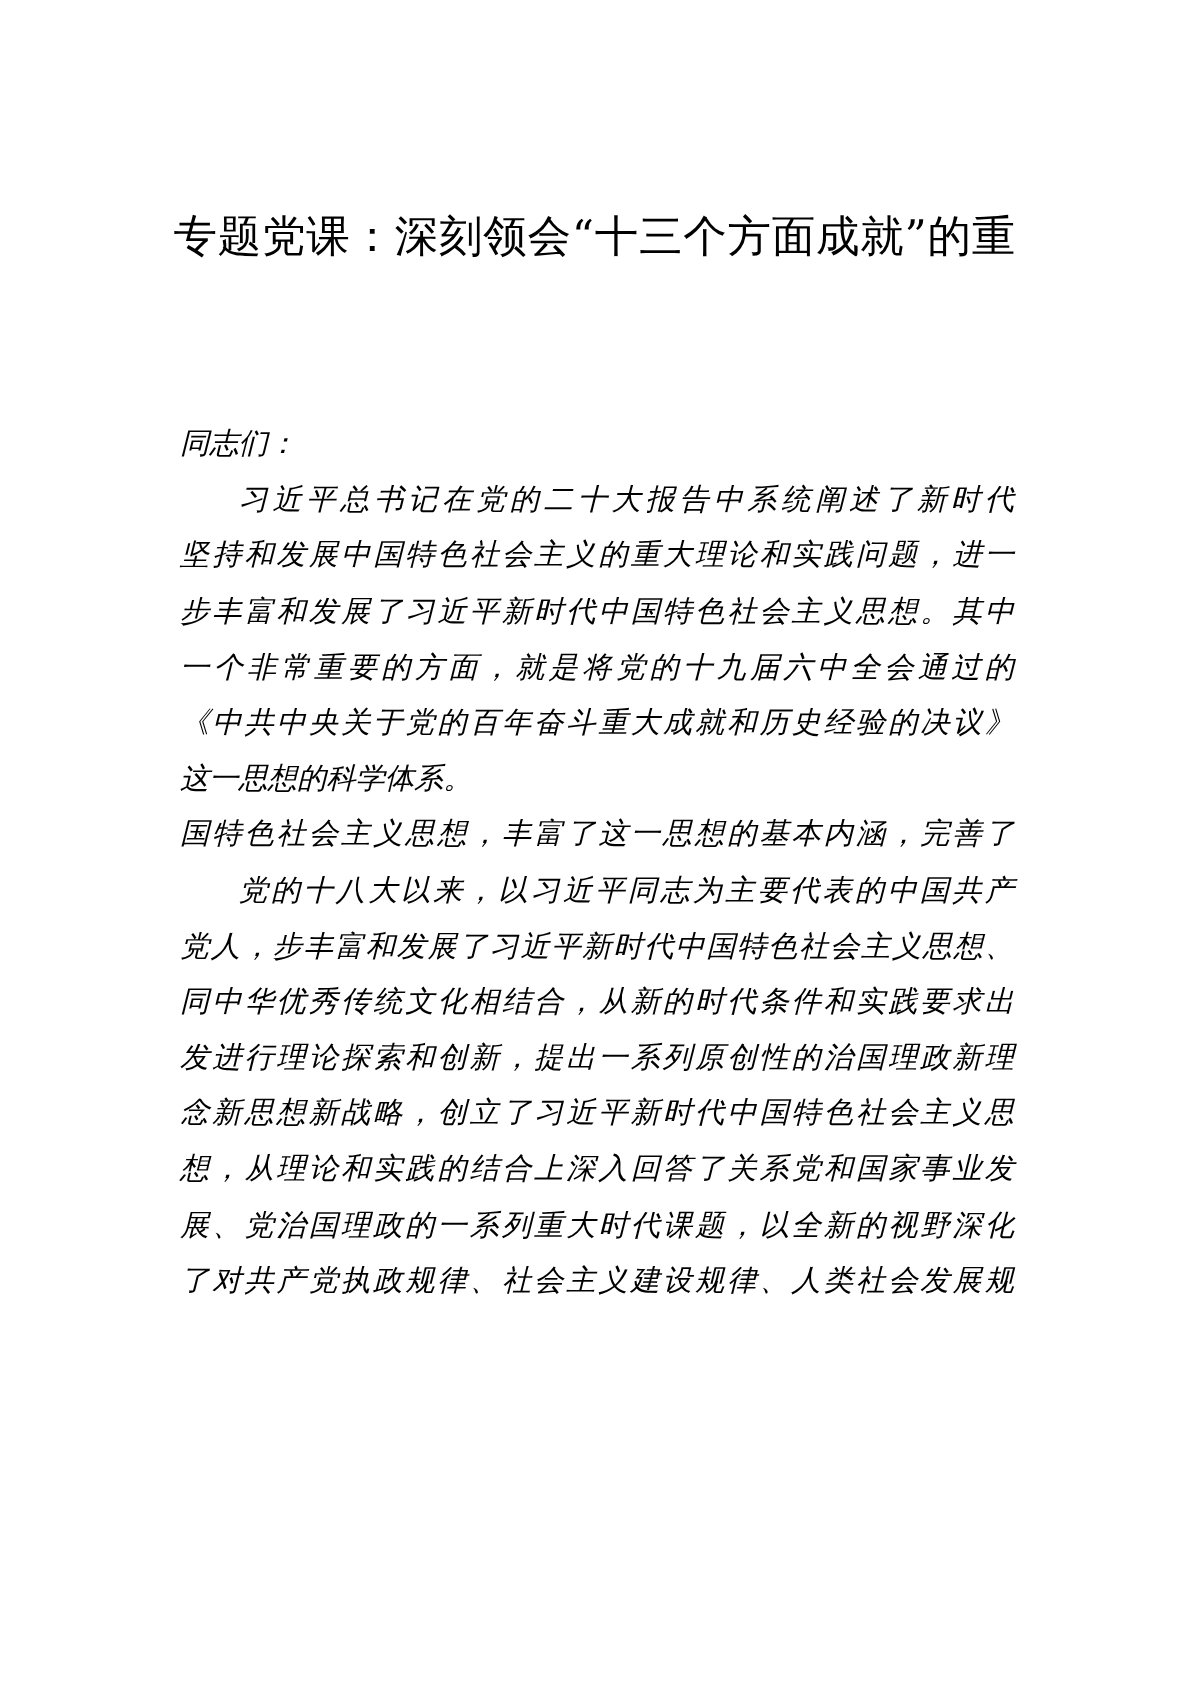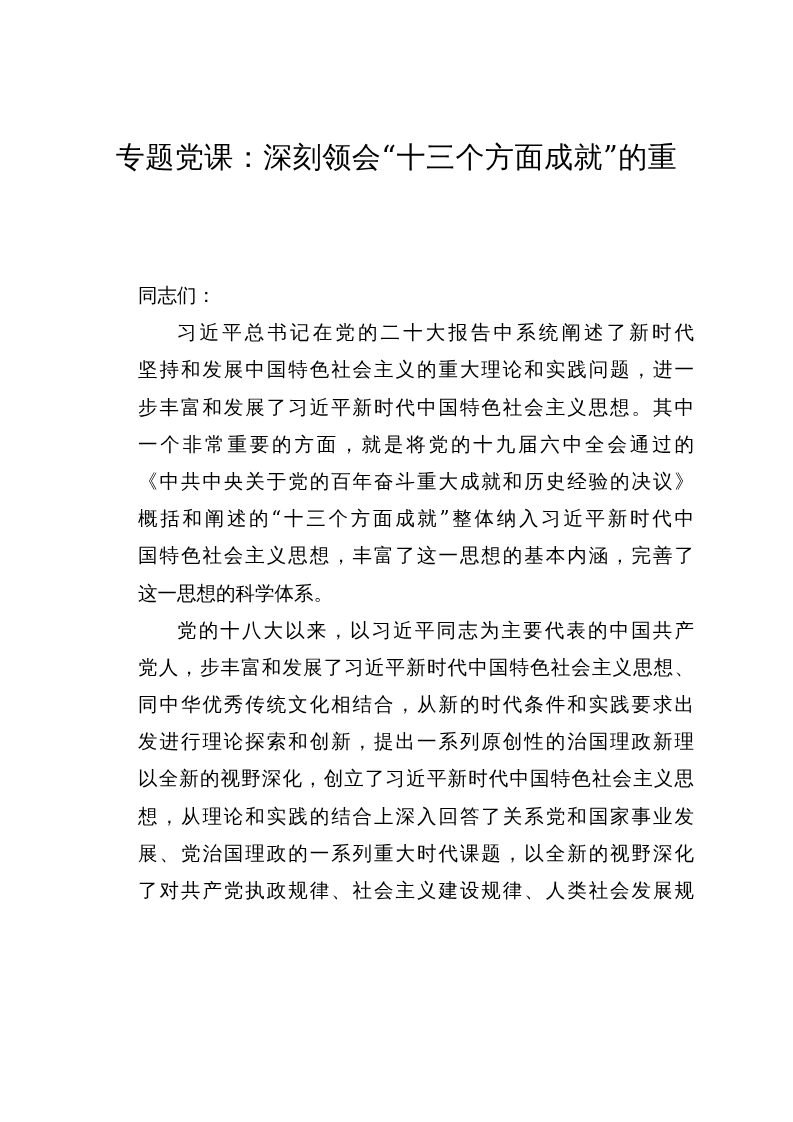--- a/index.html
+++ b/index.html
@@ -8,8 +8,8 @@
   .page { position: absolute; left: 0; top: 0; width: 793px; height: 1122px; background: #fff; }
   .title { position: absolute; left: 100px; width: 593px; text-align: center;
            font-size: 29px; line-height: 58px; top: 128px; letter-spacing: 0.5px; }
-  .body { position: absolute; left: 138px; top: 277px; width: 556px; font-size: 19.5px;
-          line-height: 37.2px; }
+  .body { position: absolute; left: 120px; top: 277px; width: 556px; font-size: 19.5px;
+          line-height: 37.2px; font-style: italic; }
   .line { white-space: nowrap; display: block; height: 37.2px; text-align: justify;
           text-align-last: justify; }
   .line.last { text-align-last: left; }

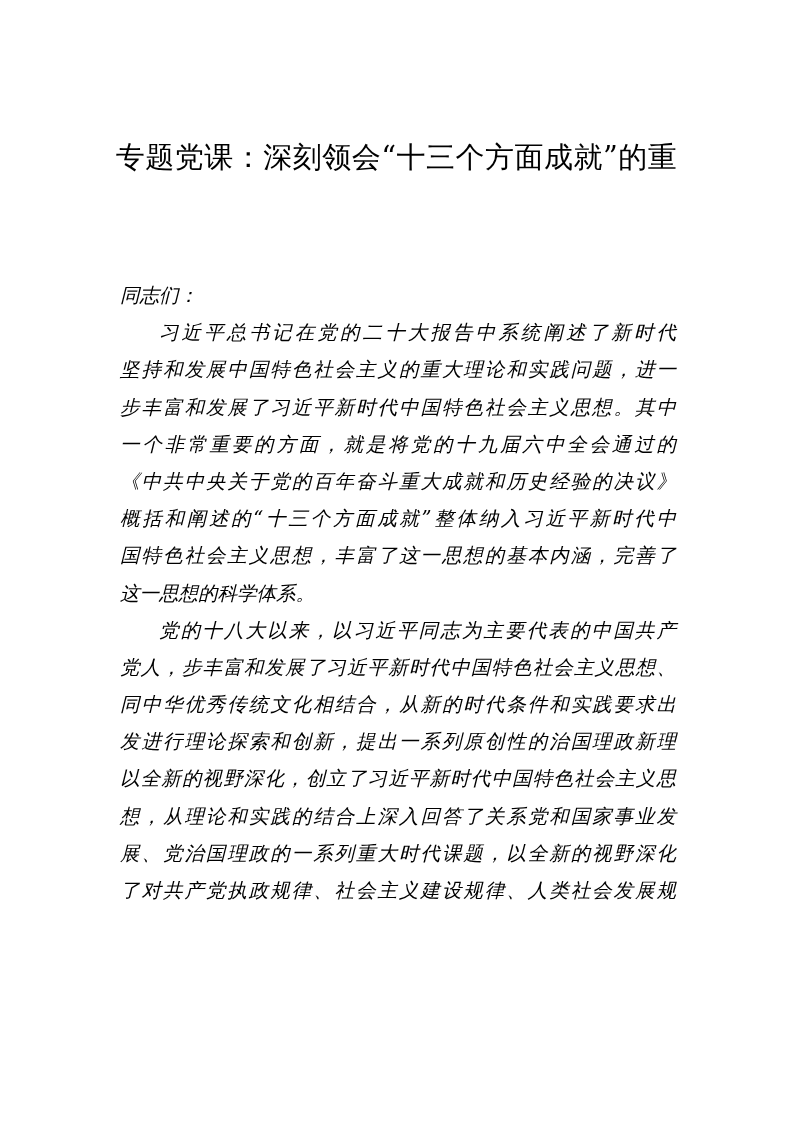--- a/index.html
+++ b/index.html
@@ -33,7 +33,6 @@
       <span class="line">步丰富和发展了习近平新时代中国特色社会主义思想。其中</span>
       <span class="line">一个非常重要的方面，就是将党的十九届六中全会通过的</span>
       <span class="line">《中共中央关于党的百年奋斗重大成就和历史经验的决议》</span>
-      <span class="line">概括和阐述的“十三个方面成就”整体纳入习近平新时代中</span>
       <span class="line">国特色社会主义思想，丰富了这一思想的基本内涵，完善了</span>
       <span class="line last">这一思想的科学体系。</span>
     </div>

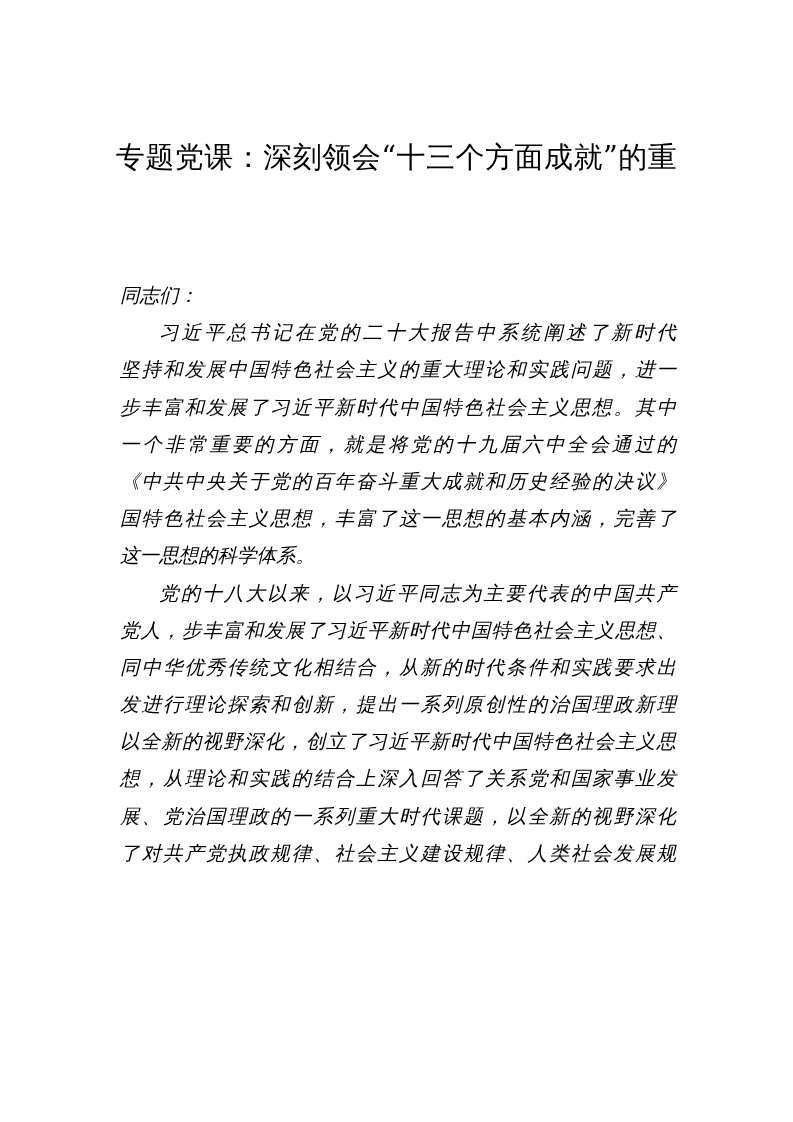--- a/index.html
+++ b/index.html
@@ -33,8 +33,8 @@
       <span class="line">步丰富和发展了习近平新时代中国特色社会主义思想。其中</span>
       <span class="line">一个非常重要的方面，就是将党的十九届六中全会通过的</span>
       <span class="line">《中共中央关于党的百年奋斗重大成就和历史经验的决议》</span>
+      <span class="line last">这一思想的科学体系。</span>
       <span class="line">国特色社会主义思想，丰富了这一思想的基本内涵，完善了</span>
-      <span class="line last">这一思想的科学体系。</span>
     </div>
 
 

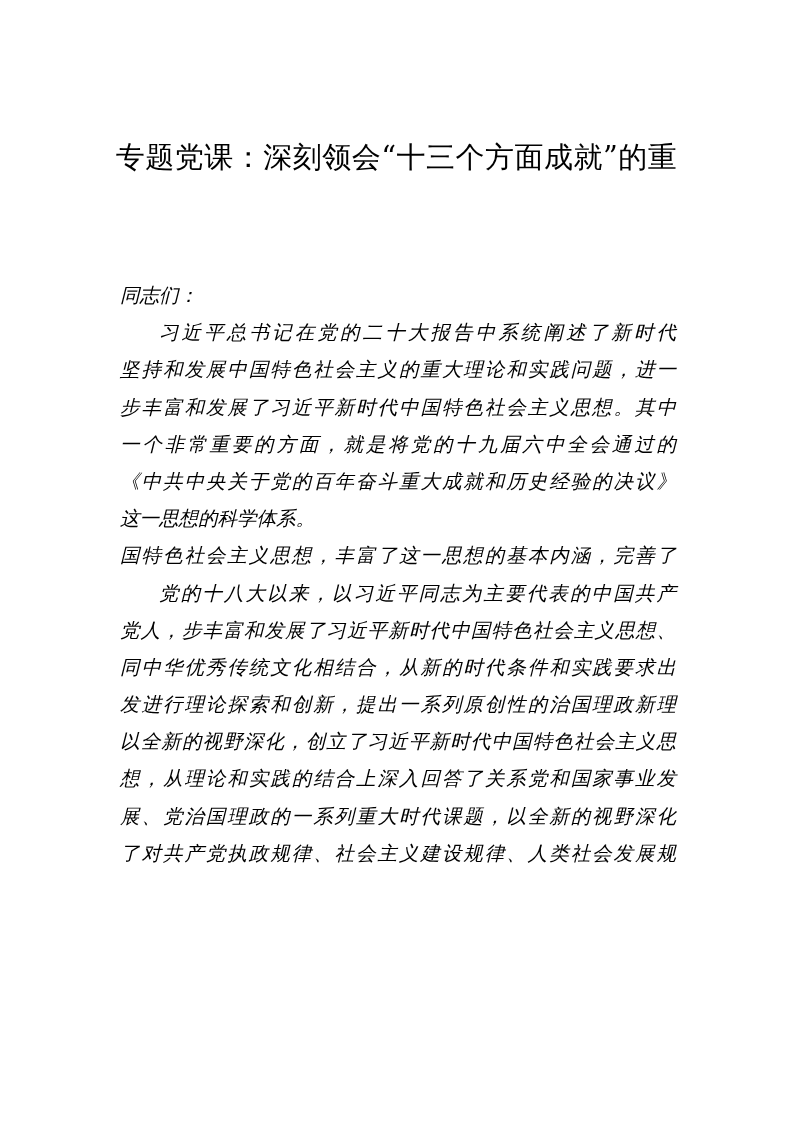--- a/index.html
+++ b/index.html
@@ -43,7 +43,7 @@
       <span class="line">党人，步丰富和发展了习近平新时代中国特色社会主义思想、</span>
       <span class="line">同中华优秀传统文化相结合，从新的时代条件和实践要求出</span>
       <span class="line">发进行理论探索和创新，提出一系列原创性的治国理政新理</span>
-      <span class="line">以全新的视野深化，创立了习近平新时代中国特色社会主义思</span>
+      <span class="line">念新思想新战略，创立了习近平新时代中国特色社会主义思</span>
       <span class="line">想，从理论和实践的结合上深入回答了关系党和国家事业发</span>
       <span class="line">展、党治国理政的一系列重大时代课题，以全新的视野深化</span>
       <span class="line">了对共产党执政规律、社会主义建设规律、人类社会发展规</span>

